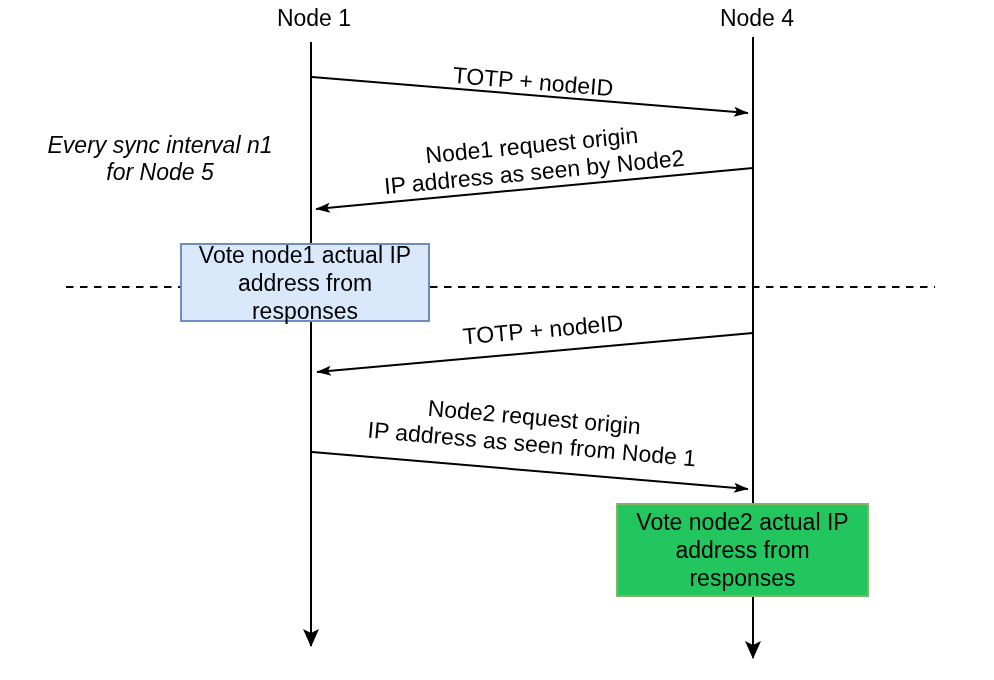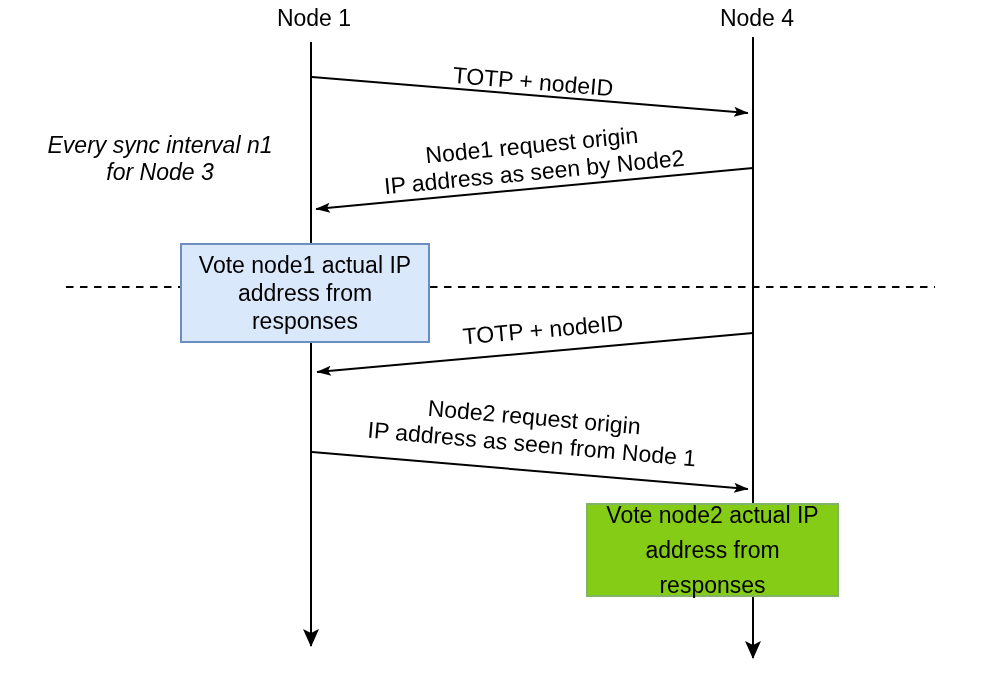--- a/index.html
+++ b/index.html
@@ -73,7 +73,7 @@
 
   <div class="label" style="left:127px; top:159px; transform:translate(-50%,-50%);font-style:italic;">
     <div>Every sync interval n1</div>
-    <div>for Node 3</div>
+    <div>for Node 5</div>
   </div>
 
   <div class="vote-box" style="left: 147px; top: 243px; width: 250px; height: 100px; background-color: rgb(218, 232, 252); border-color: rgb(108, 142, 191);">

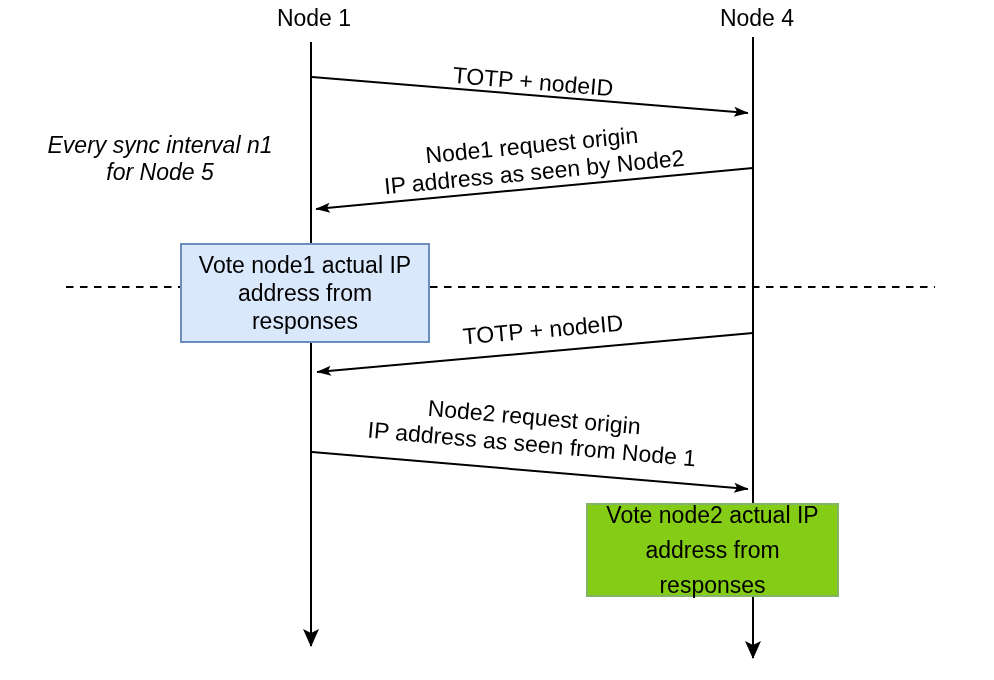--- a/index.html
+++ b/index.html
@@ -76,7 +76,7 @@
     <div>for Node 5</div>
   </div>
 
-  <div class="vote-box" style="left: 147px; top: 243px; width: 250px; height: 100px; background-color: rgb(218, 232, 252); border-color: rgb(108, 142, 191);">
+  <div class="vote-box" style="left: 147px; top: 243px; width: 250px; height: 79px; background-color: rgb(218, 232, 252); border-color: rgb(108, 142, 191);">
     <div>Vote node1 actual IP</div>
     <div>address from</div>
     <div>responses</div>

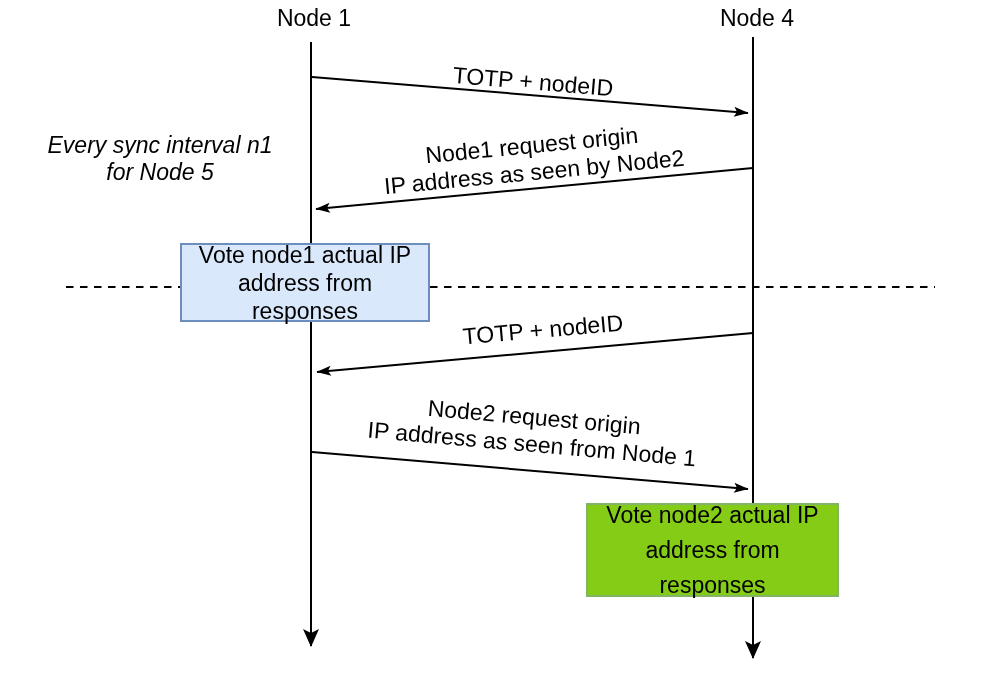--- a/index.html
+++ b/index.html
@@ -90,7 +90,7 @@
   </div>
 
 
-  <div class="vote-box" style="left: 553px; top: 503px; width: 253px; height: 94px; background-color: #84cc16; border-color: rgb(130, 179, 102); gap: 7px;">
+  <div class="vote-box" style="left: 583px; top: 503px; width: 253px; height: 94px; background-color: #22c55e; border-color: rgb(130, 179, 102);">
     <div>Vote node2 actual IP</div>
     <div>address from</div>
     <div>responses</div>

